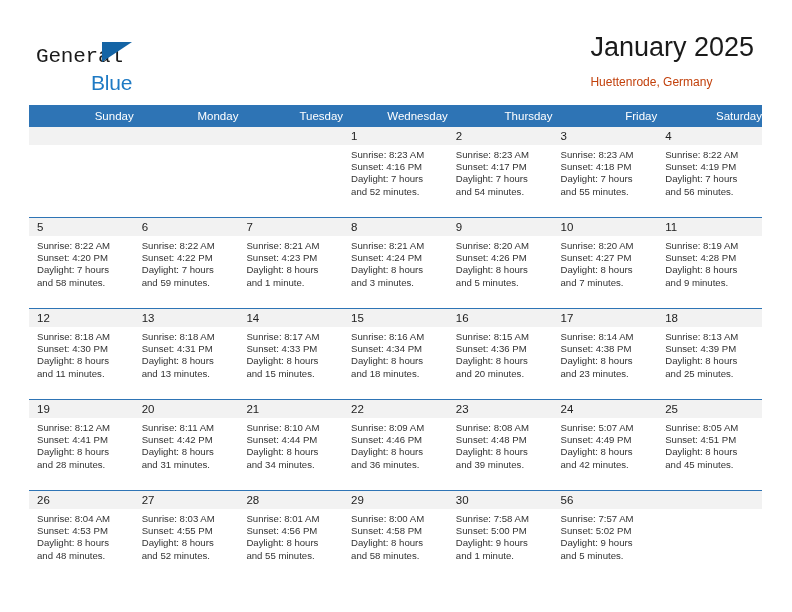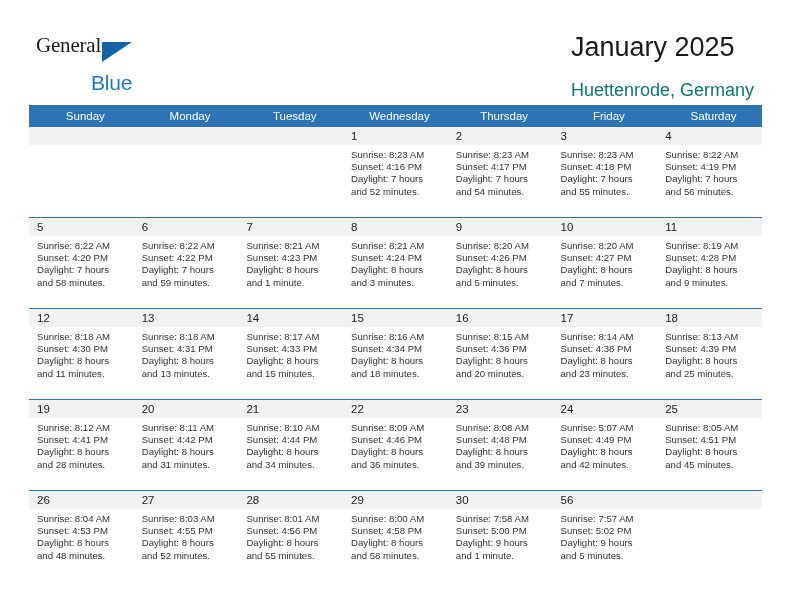--- a/index.html
+++ b/index.html
@@ -39,11 +39,11 @@
   .logo-general {
     position: absolute;
     left: 0;
-    top: 0;
+    top: 12px;
     font-size: 21px;
     letter-spacing: -0.2px;
     color: #1a1a1a;
-    font-family: Liberation Serif, serif;
+    font-family: Liberation Mono, monospace;
   }
   .logo-blue {
     position: absolute;

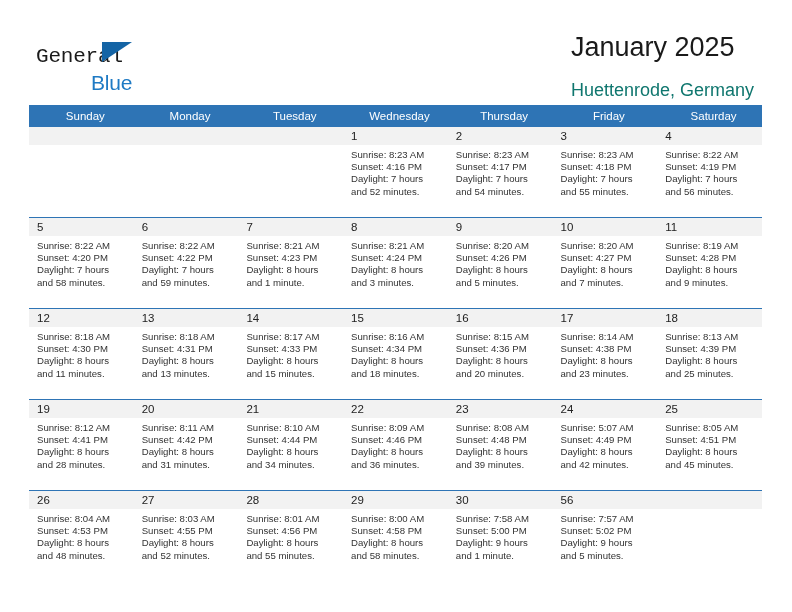--- a/index.html
+++ b/index.html
@@ -76,10 +76,10 @@
     white-space: nowrap;
   }
   .cal-subtitle {
-    font-size: 18px;
-    color: #0f766e;
+    font-size: 12px;
+    color: #c2410c;
     line-height: 20px;
-    margin-top: 16px;
+    margin-top: 8px;
     white-space: nowrap;
   }
 

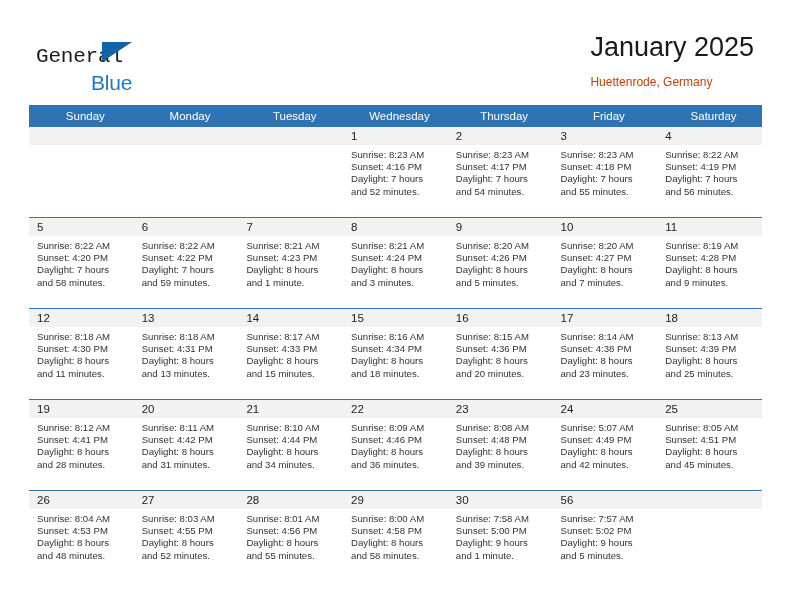--- a/index.html
+++ b/index.html
@@ -97,7 +97,7 @@
     color: #ffffff;
     font-size: 11.5px;
     font-weight: normal;
-    text-align: center;
+    text-align: right;
     padding: 5px 0 5px 8px;
     height: 17px;
     box-sizing: border-box;

